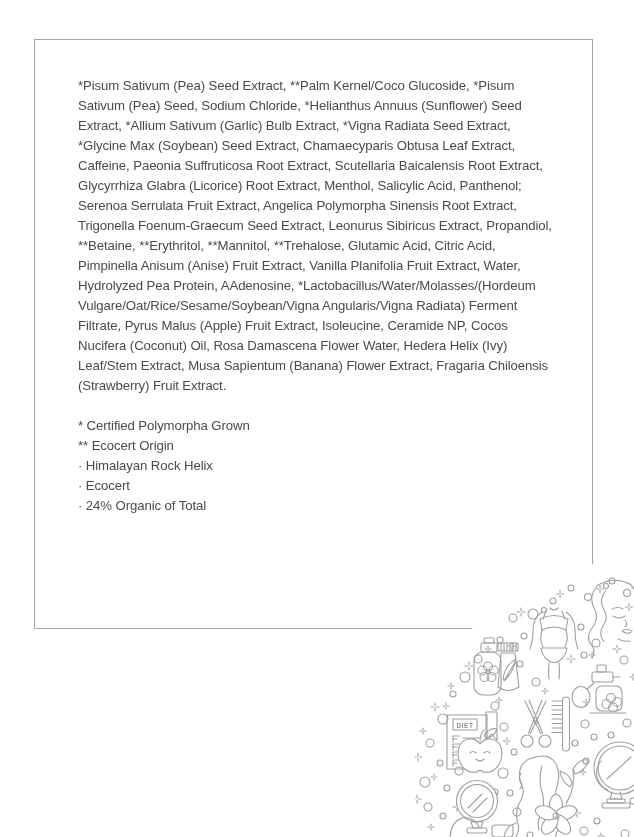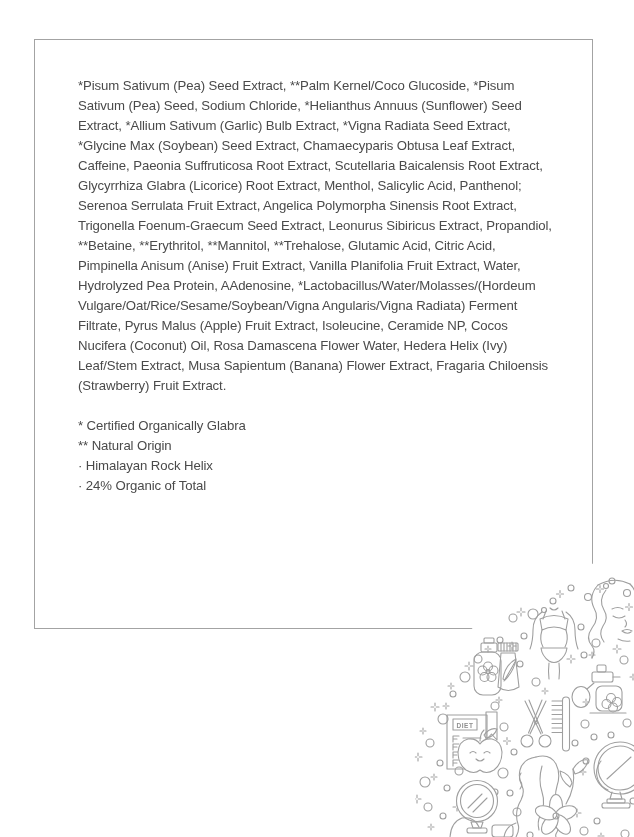--- a/index.html
+++ b/index.html
@@ -35,7 +35,7 @@
     <div class="content">
       <p class="ingredients">*Pisum Sativum (Pea) Seed Extract, **Palm Kernel/Coco Glucoside, *Pisum Sativum (Pea) Seed, Sodium Chloride, *Helianthus Annuus (Sunflower) Seed Extract, *Allium Sativum (Garlic) Bulb Extract, *Vigna Radiata Seed Extract, *Glycine Max (Soybean) Seed Extract, Chamaecyparis Obtusa Leaf Extract, Caffeine, Paeonia Suffruticosa Root Extract, Scutellaria Baicalensis Root Extract, Glycyrrhiza Glabra (Licorice) Root Extract, Menthol, Salicylic Acid, Panthenol; Serenoa Serrulata Fruit Extract, Angelica Polymorpha Sinensis Root Extract, Trigonella Foenum-Graecum Seed Extract, Leonurus Sibiricus Extract, Propandiol, **Betaine, **Erythritol, **Mannitol, **Trehalose, Glutamic Acid, Citric Acid, Pimpinella Anisum (Anise) Fruit Extract, Vanilla Planifolia Fruit Extract, Water, Hydrolyzed Pea Protein, AAdenosine, *Lactobacillus/Water/Molasses/(Hordeum Vulgare/Oat/Rice/Sesame/Soybean/Vigna Angularis/Vigna Radiata) Ferment Filtrate, Pyrus Malus (Apple) Fruit Extract, Isoleucine, Ceramide NP, Cocos Nucifera (Coconut) Oil, Rosa Damascena Flower Water, Hedera Helix (Ivy) Leaf/Stem Extract, Musa Sapientum (Banana) Flower Extract, Fragaria Chiloensis (Strawberry) Fruit Extract.</p>
       <div class="footnotes">
-        <div class="footnote">* Certified Organically Glabra</div>
+        <div class="footnote">* Certified Polymorpha Grown</div>
         <div class="footnote">** Natural Origin</div>
         <div class="footnote">· Himalayan Rock Helix</div>
         <div class="footnote">· 24% Organic of Total</div>

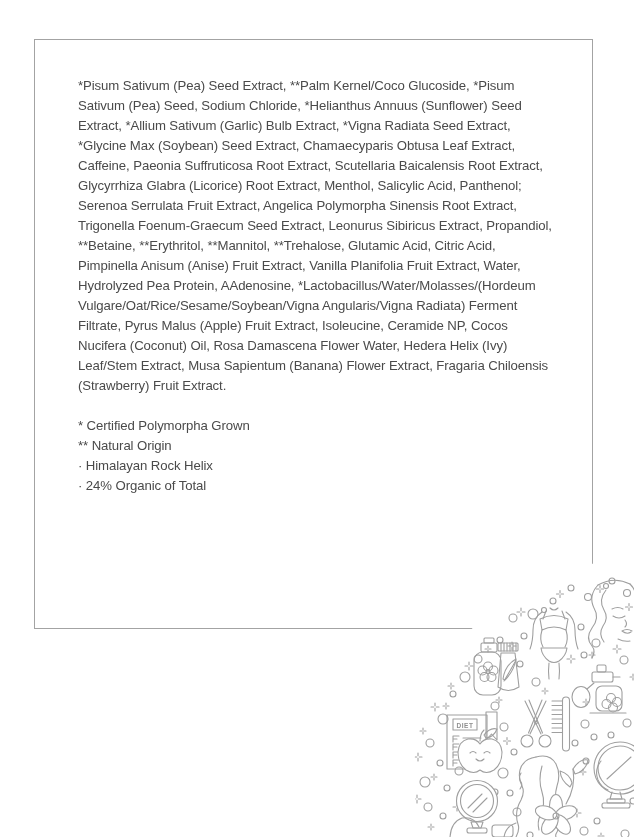--- a/index.html
+++ b/index.html
@@ -36,7 +36,7 @@
       <p class="ingredients">*Pisum Sativum (Pea) Seed Extract, **Palm Kernel/Coco Glucoside, *Pisum Sativum (Pea) Seed, Sodium Chloride, *Helianthus Annuus (Sunflower) Seed Extract, *Allium Sativum (Garlic) Bulb Extract, *Vigna Radiata Seed Extract, *Glycine Max (Soybean) Seed Extract, Chamaecyparis Obtusa Leaf Extract, Caffeine, Paeonia Suffruticosa Root Extract, Scutellaria Baicalensis Root Extract, Glycyrrhiza Glabra (Licorice) Root Extract, Menthol, Salicylic Acid, Panthenol; Serenoa Serrulata Fruit Extract, Angelica Polymorpha Sinensis Root Extract, Trigonella Foenum-Graecum Seed Extract, Leonurus Sibiricus Extract, Propandiol, **Betaine, **Erythritol, **Mannitol, **Trehalose, Glutamic Acid, Citric Acid, Pimpinella Anisum (Anise) Fruit Extract, Vanilla Planifolia Fruit Extract, Water, Hydrolyzed Pea Protein, AAdenosine, *Lactobacillus/Water/Molasses/(Hordeum Vulgare/Oat/Rice/Sesame/Soybean/Vigna Angularis/Vigna Radiata) Ferment Filtrate, Pyrus Malus (Apple) Fruit Extract, Isoleucine, Ceramide NP, Cocos Nucifera (Coconut) Oil, Rosa Damascena Flower Water, Hedera Helix (Ivy) Leaf/Stem Extract, Musa Sapientum (Banana) Flower Extract, Fragaria Chiloensis (Strawberry) Fruit Extract.</p>
       <div class="footnotes">
         <div class="footnote">* Certified Polymorpha Grown</div>
-        <div class="footnote">** Natural Origin</div>
+        <div class="footnote">** Ecocert Origin</div>
         <div class="footnote">· Himalayan Rock Helix</div>
         <div class="footnote">· 24% Organic of Total</div>
       </div>

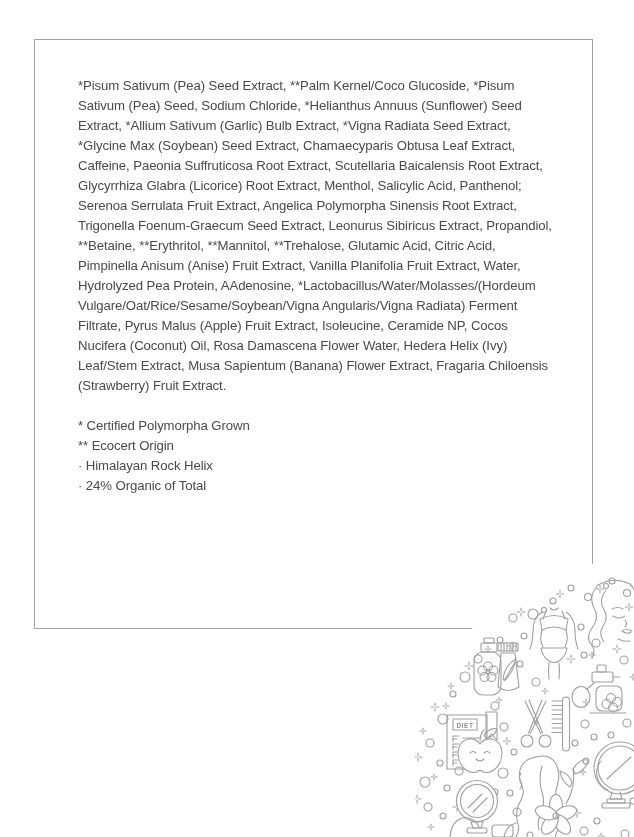--- a/index.html
+++ b/index.html
@@ -38,6 +38,7 @@
         <div class="footnote">* Certified Polymorpha Grown</div>
         <div class="footnote">** Ecocert Origin</div>
         <div class="footnote">· Himalayan Rock Helix</div>
+        <div class="footnote">· Ecocert</div>
         <div class="footnote">· 24% Organic of Total</div>
       </div>
     </div>

